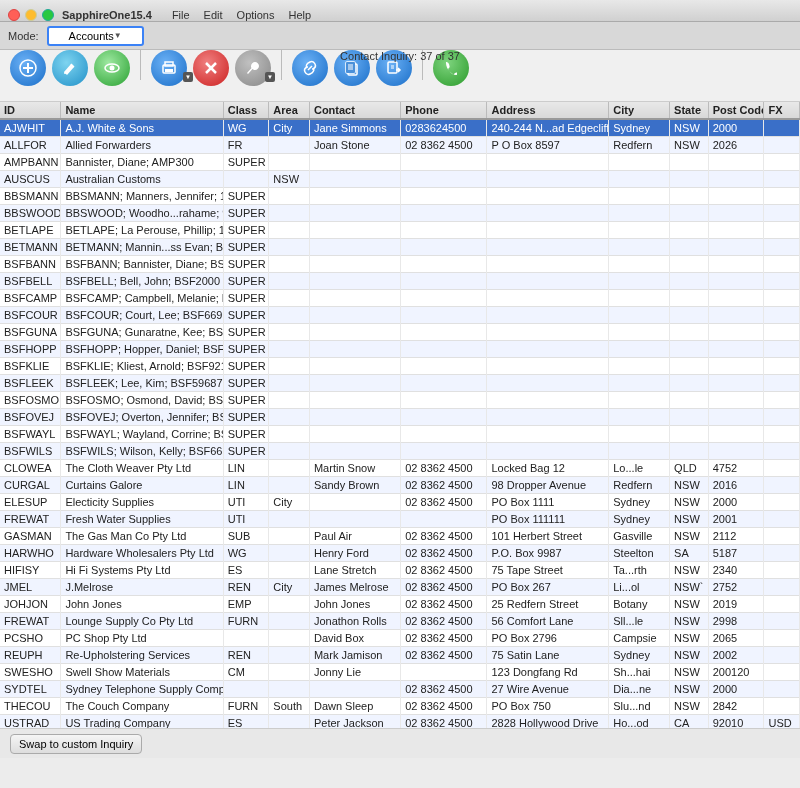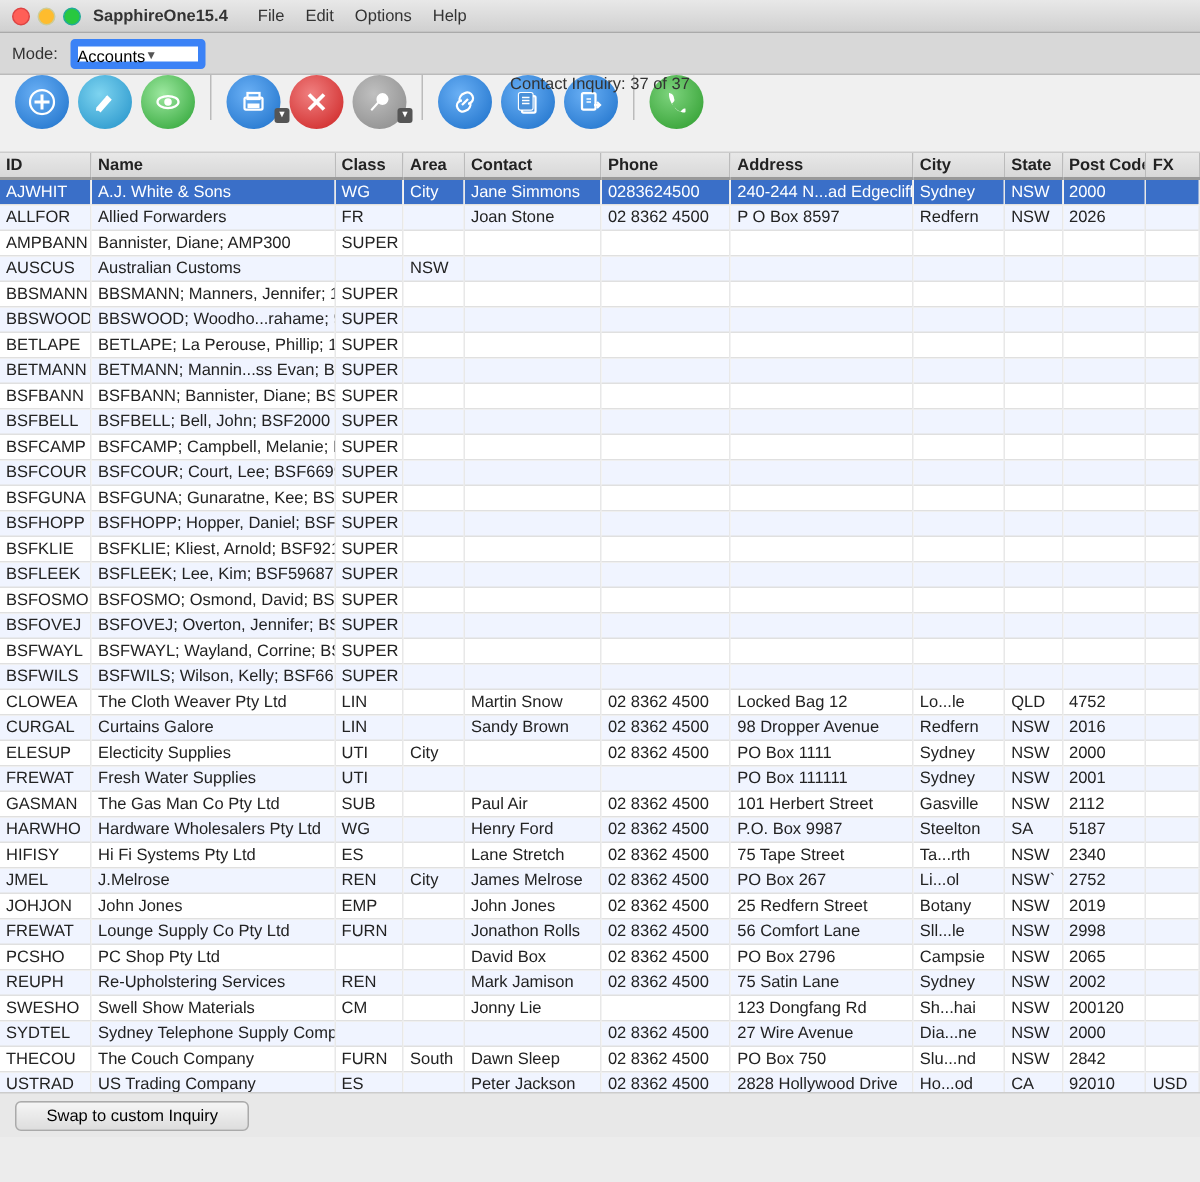--- a/index.html
+++ b/index.html
@@ -6,7 +6,7 @@
     body { font-family: -apple-system, BlinkMacSystemFont, 'Helvetica Neue', Arial, sans-serif; font-size: 11px; background: #ececec; width: 800px; height: 788px; overflow: hidden; }
 
     
-    #title-bar { background: linear-gradient(to bottom, #e8e8e8, #d0d0d0); border-bottom: 1px solid #aaa; height: 22px; display: flex; align-items: center; padding: 0 8px; }
+    #title-bar { background: linear-gradient(to bottom, #e8e8e8, #d0d0d0); border-bottom: 1px solid #aaa; height: 22px; display: flex; align-items: flex-end; padding: 0 8px; }
     #title-bar .app-title { font-size: 11px; font-weight: bold; color: #333; margin-right: 20px; }
     #title-bar .menu-items { display: flex; gap: 14px; }
     #title-bar .menu-item { font-size: 11px; color: #333; cursor: pointer; }

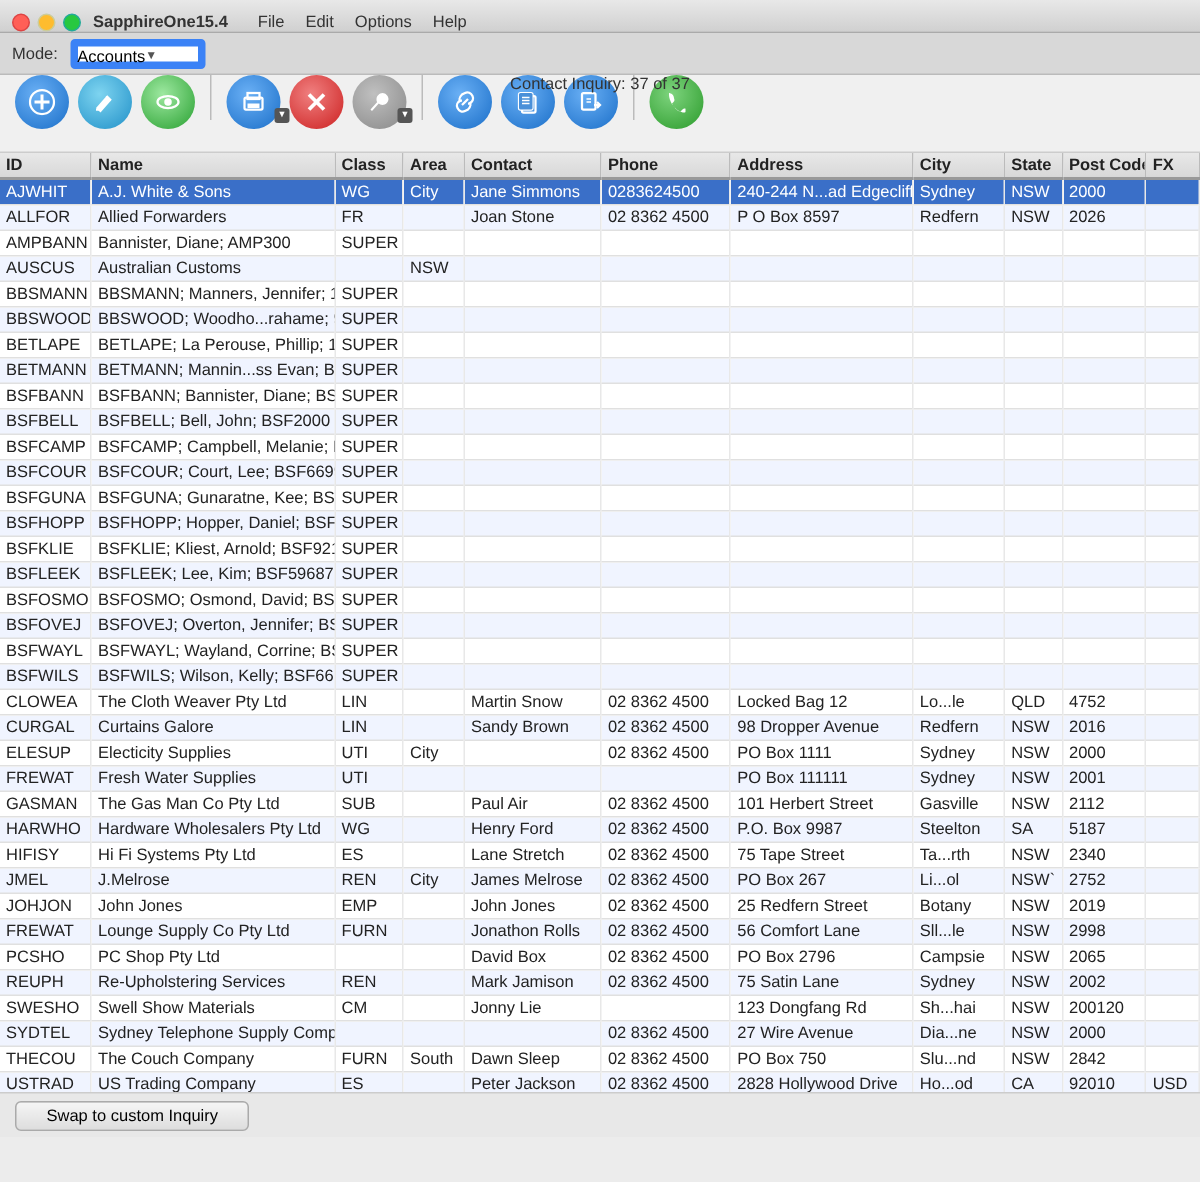--- a/index.html
+++ b/index.html
@@ -14,7 +14,7 @@
     
     #mode-bar { background: #d8d8d8; border-bottom: 1px solid #bbb; height: 28px; display: flex; align-items: center; padding: 0 8px; gap: 8px; }
     #mode-bar .mode-label { font-size: 11px; color: #333; }
-    #mode-bar .mode-select { display: flex; align-items: flex-start; background: white; border: 5px solid #3b82f6; border-radius: 3px; padding: 1px 0; height: 20px; min-width: 90px; font-size: 11px; }
+    #mode-bar .mode-select { display: flex; align-items: center; background: white; border: 2px solid #3b82f6; border-radius: 3px; padding: 1px 20px; height: 20px; min-width: 90px; font-size: 11px; }
     #mode-bar .mode-select span { flex: 1; }
     #mode-bar .mode-select .arrow { font-size: 8px; color: #555; }
 

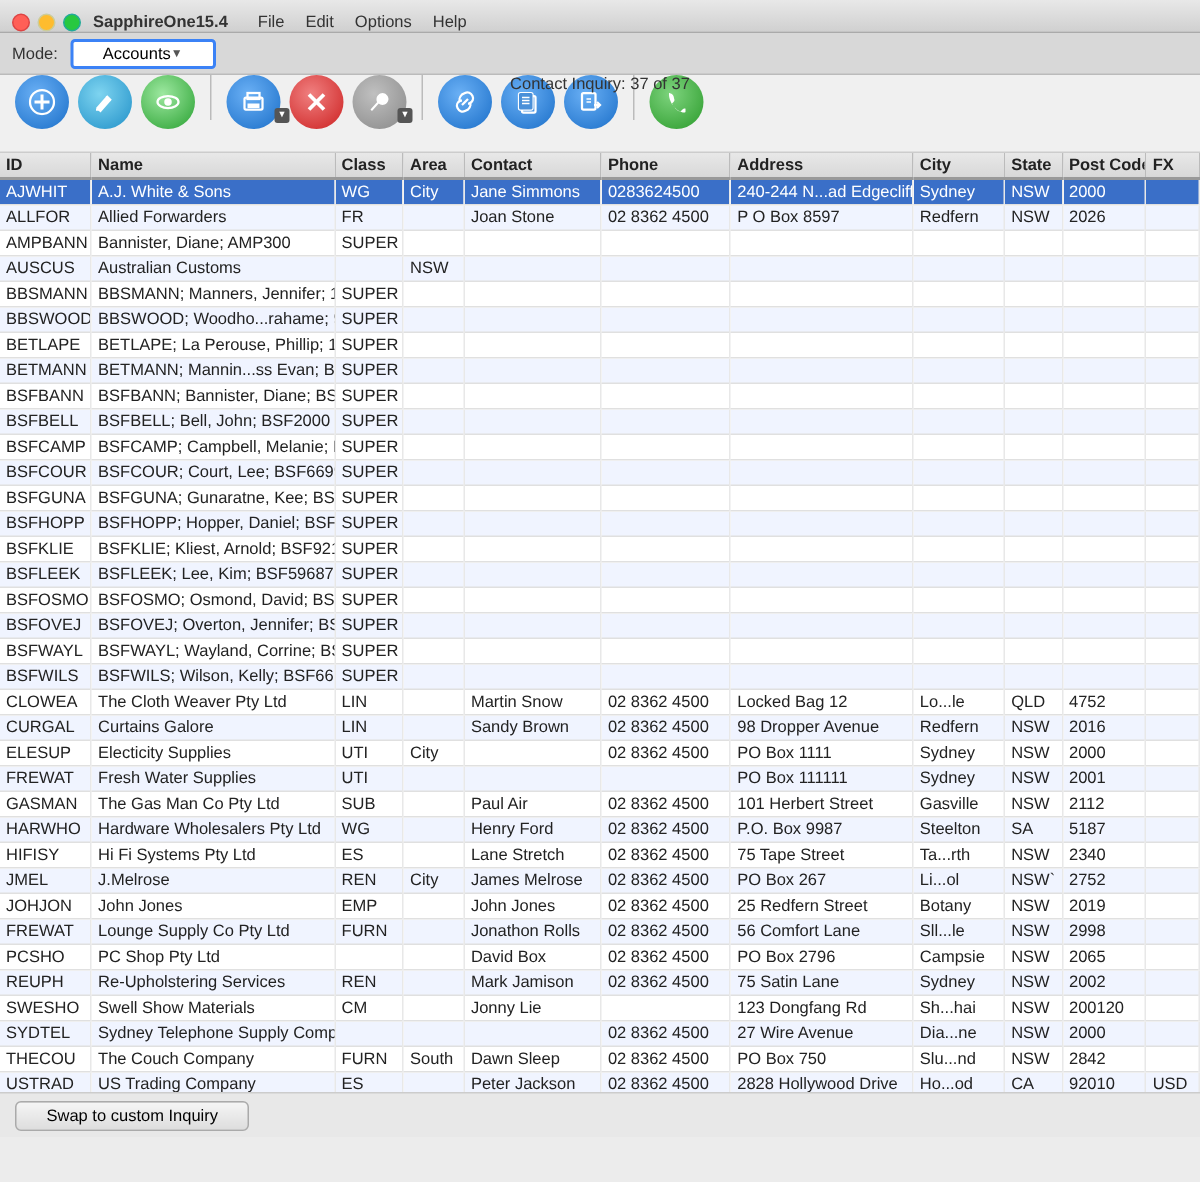--- a/index.html
+++ b/index.html
@@ -72,7 +72,7 @@
 
     #content-area { display: flex; flex-direction: column; height: calc(788px - 22px - 28px - 52px - 30px); }
     #bottom-bar { background: #e8e8e8; border-top: 1px solid #ccc; height: 30px; display: flex; align-items: center; padding: 0 10px; }
-    #bottom-bar button { background: linear-gradient(to bottom, #f5f5f5, #ddd); border: 1px solid #aaa; border-radius: 4px; padding: 3px 20px; font-size: 11px; cursor: pointer; }
+    #bottom-bar button { background: linear-gradient(to bottom, #f5f5f5, #ddd); border: 1px solid #aaa; border-radius: 4px; padding: 3px 8px; font-size: 11px; cursor: pointer; }
   </style>
 </head>
 <body>

